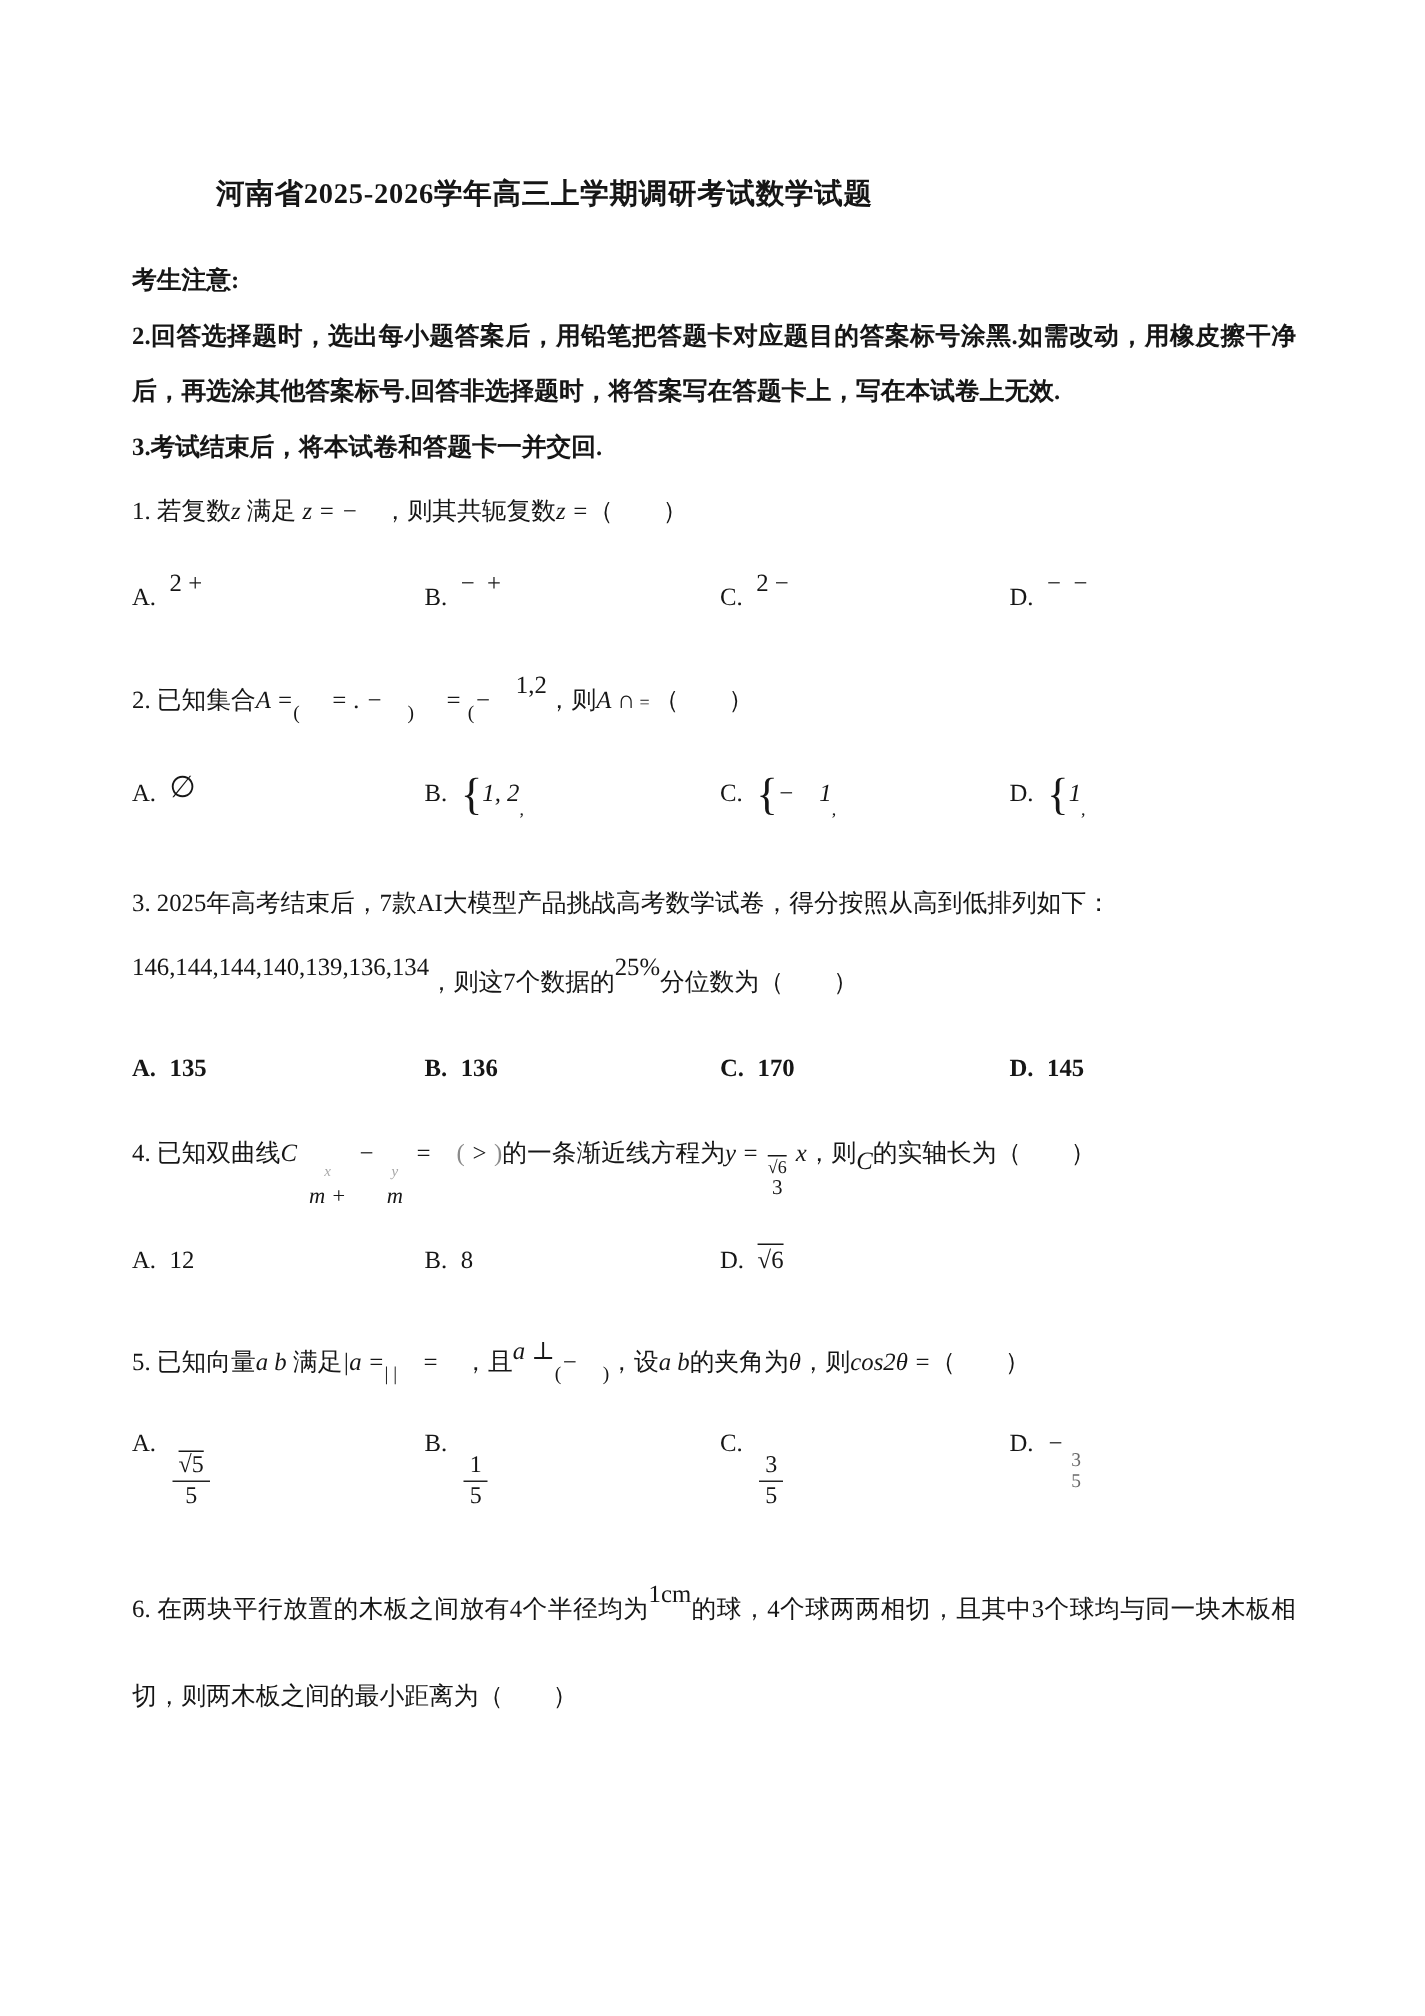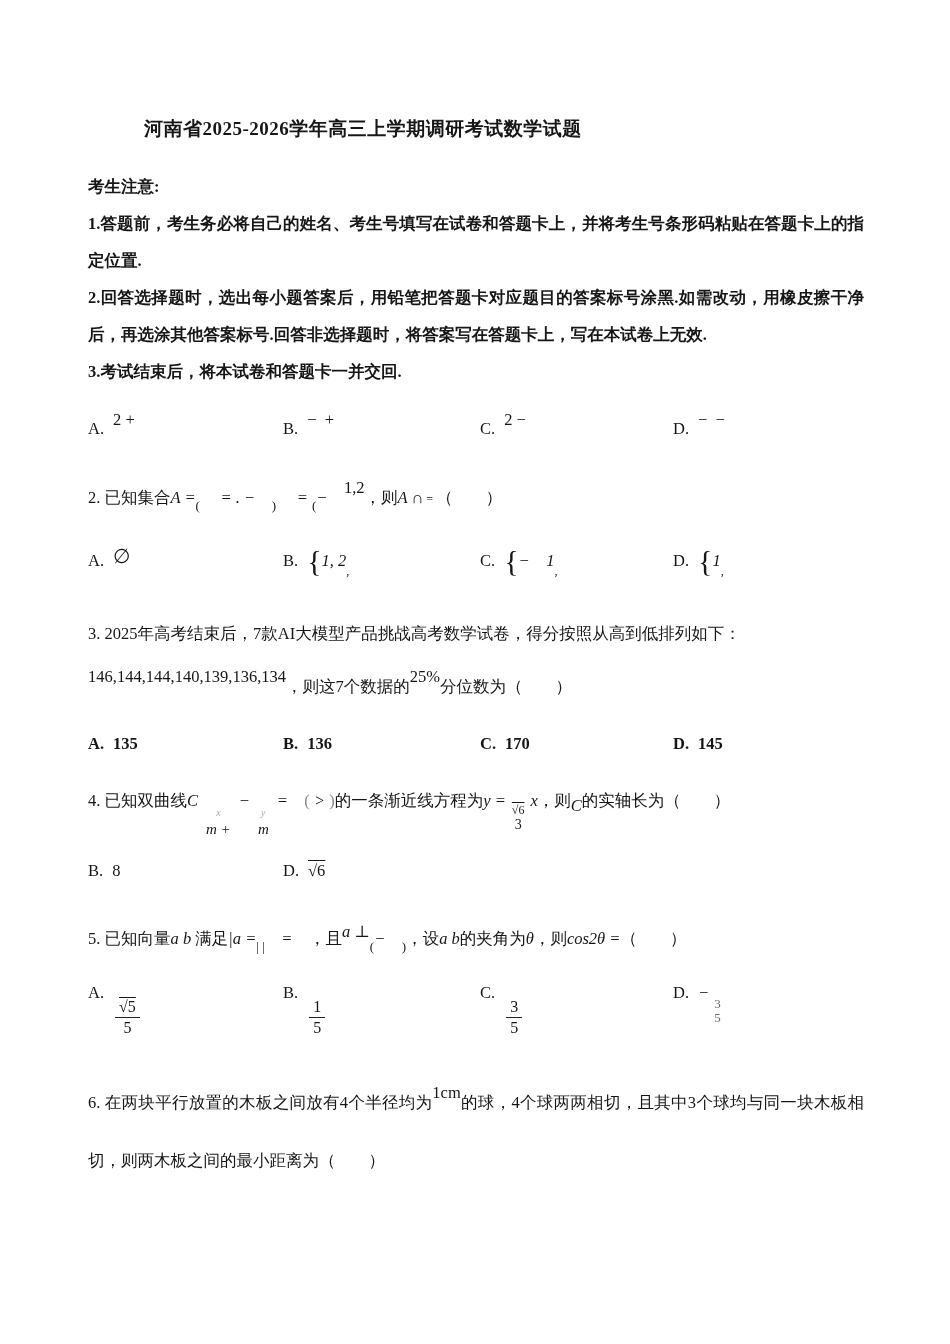--- a/index.html
+++ b/index.html
@@ -70,7 +70,6 @@
   <h1 class="doc-title">河南省2025-2026学年高三上学期调研考试数学试题</h1>
 
   <p class="para">考生注意:</p>
-  <p class="para">1.答题前，考生务必将自己的姓名、考生号填写在试卷和答题卡上，并将考生号条形码粘贴在答题卡上的指定位置.</p>
   <p class="para">2.回答选择题时，选出每小题答案后，用铅笔把答题卡对应题目的答案标号涂黑.如需改动，用橡皮擦干净后，再选涂其他答案标号.回答非选择题时，将答案写在答题卡上，写在本试卷上无效.</p>
   <p class="para">3.考试结束后，将本试卷和答题卡一并交回.</p>
 

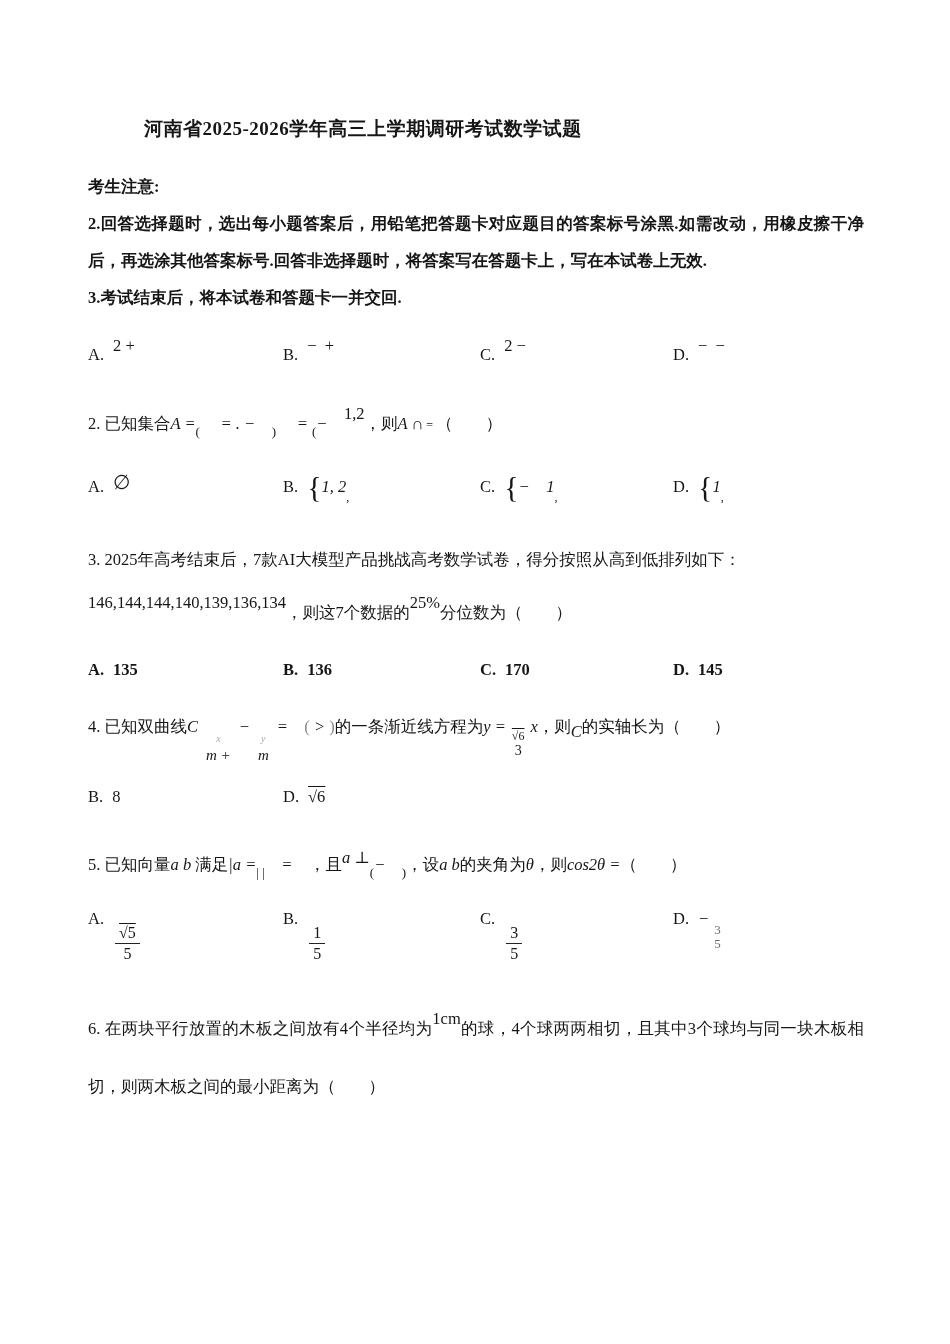--- a/index.html
+++ b/index.html
@@ -75,6 +75,7 @@
 
 
   <div class="question q1">
+    <div class="stem"><span class="sg-t">1. 若复数</span><span class="sg-f">z</span><span class="sg-t"> 满足 </span><span class="sg-f">z = −　</span><span class="sg-t">，则其共轭复数</span><span class="sg-f">z =</span><span class="sg-t">（　　）</span></div>
     <div class="options">
       <div class="opt">
         <span class="opt-label">A.</span><span class="opt-body"><span class="sg-fu">2 +</span></span>

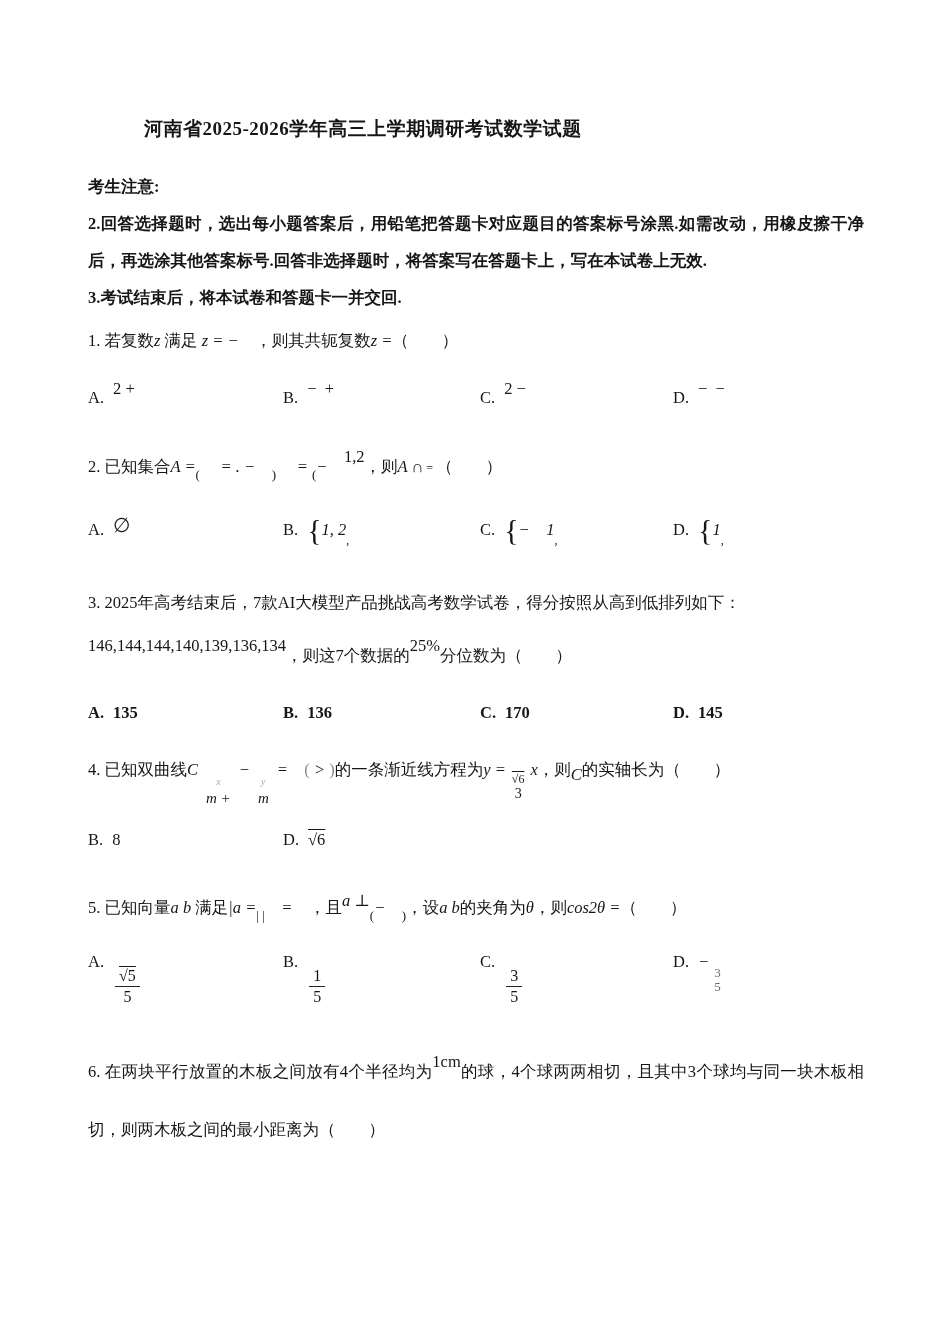--- a/index.html
+++ b/index.html
@@ -133,6 +133,9 @@
     <div class="stem"><span class="sg-t">4. 已知双曲线</span><span class="sg-f">C</span><span class="sg-stack"><span class="fr-n">x</span><span class="fr-d">m +</span></span><span class="sg-f">−</span><span class="sg-stack"><span class="fr-n">y</span><span class="fr-d">m</span></span><span class="sg-f">=　</span><span class="sg-flight">( </span><span class="sg-f">&gt;</span><span class="sg-flight"> )</span><span class="sg-t">的一条渐近线方程为</span><span class="sg-f">y =</span><span class="sg-stack2"><span class="fr-n">√6</span><span class="fr-d">3</span></span><span class="sg-f">x</span><span class="sg-t">，则</span><span class="sg-fd2">C</span><span class="sg-t">的实轴长为（　　）</span></div>
     <div class="options">
       <div class="opt">
+        <span class="opt-label">A.</span><span class="opt-body"><span class="sg-tn">12</span></span>
+      </div>
+      <div class="opt">
         <span class="opt-label">B.</span><span class="opt-body"><span class="sg-tn">8</span></span>
       </div>
       <div class="opt">

